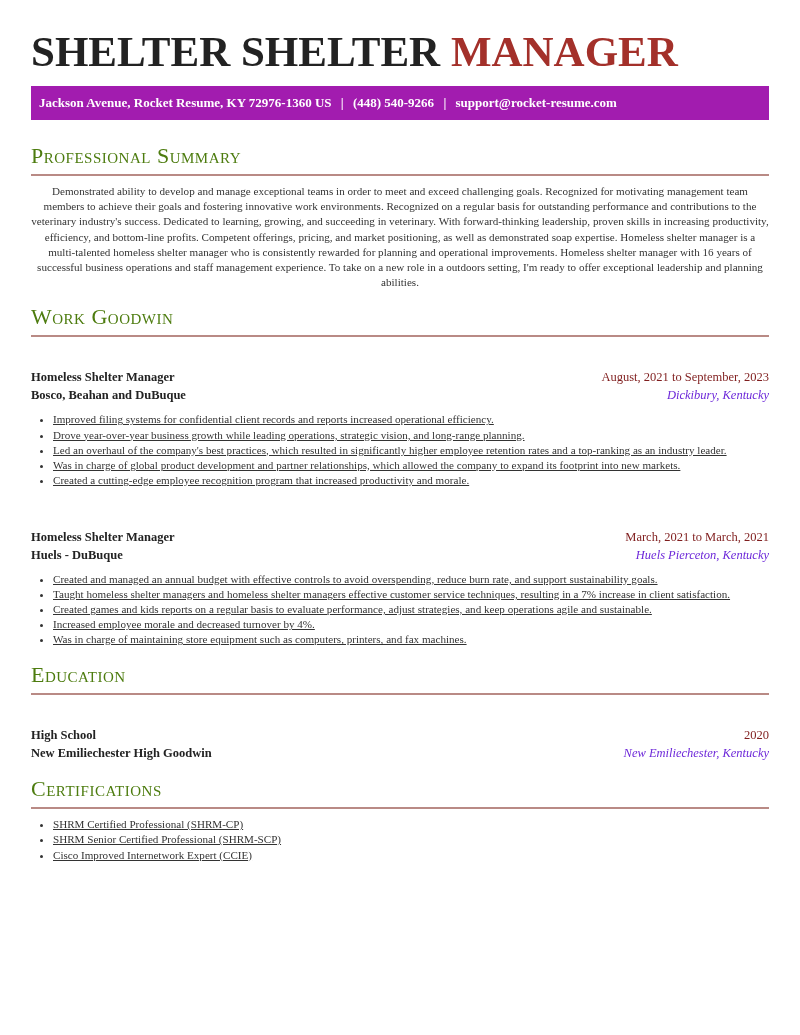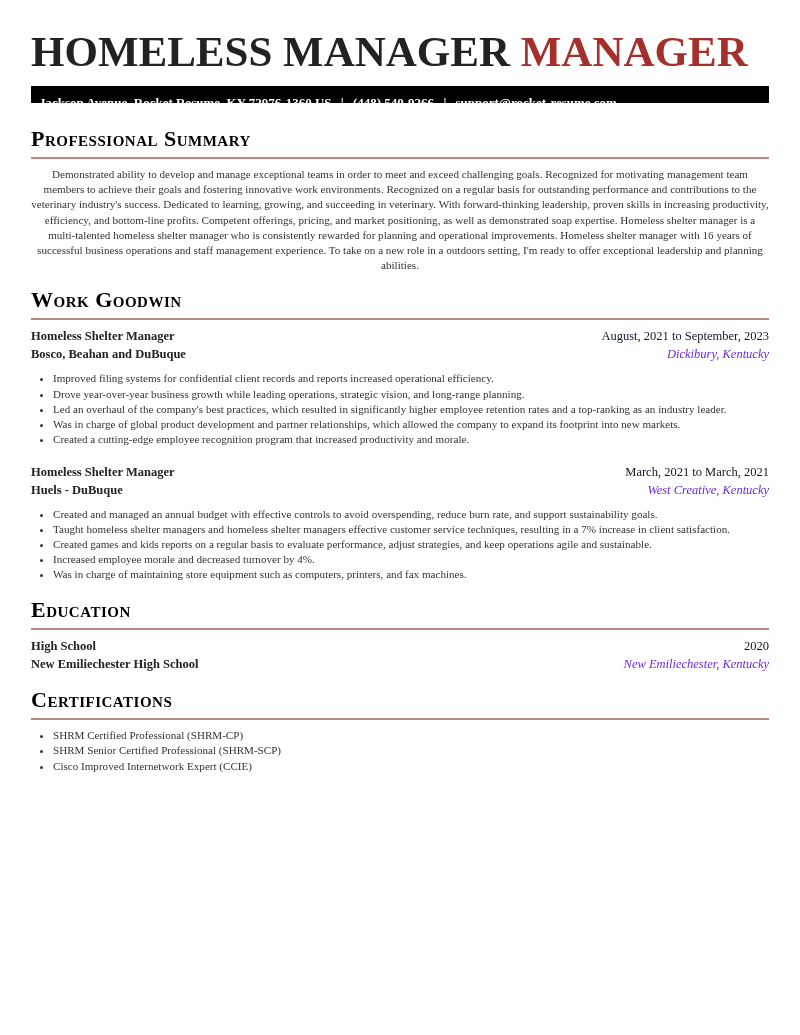--- a/index.html
+++ b/index.html
@@ -27,7 +27,7 @@
 <div class="page">
 
   <h1 class="title">
-    <span>HOMELESS MANAGER</span>
+    <span>SHELTER SHELTER</span>
     <span class="accent">MANAGER</span>
   </h1>
 

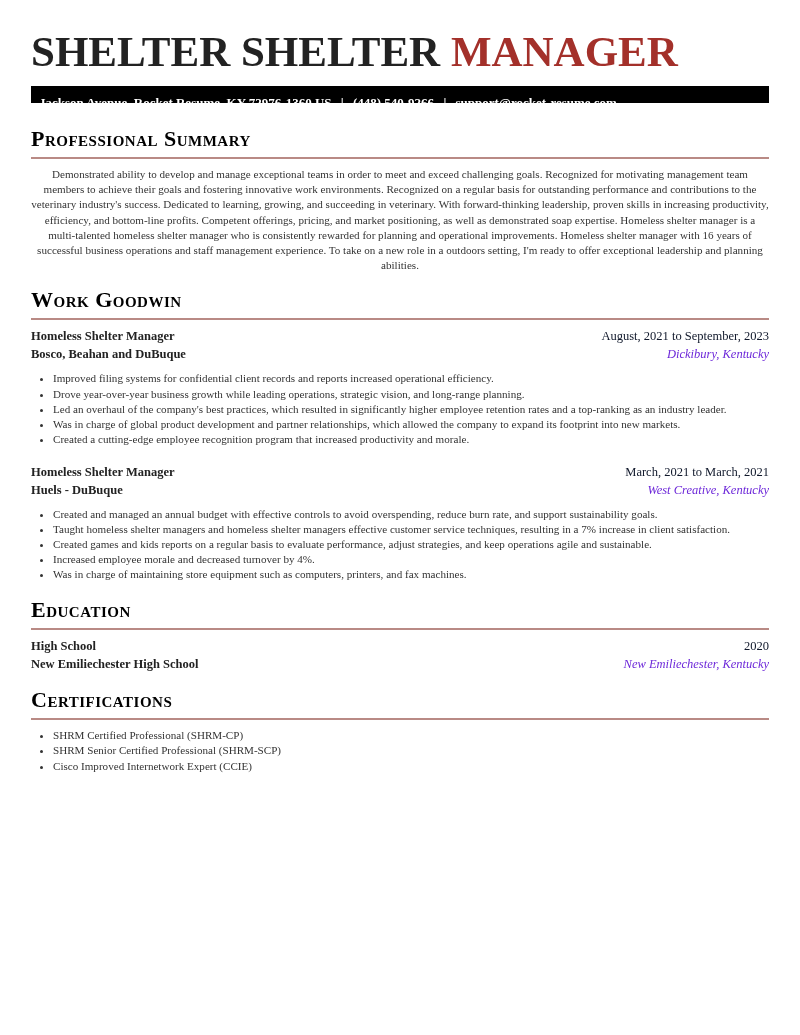--- a/index.html
+++ b/index.html
@@ -7,7 +7,7 @@
   .page { position: relative; padding: 0 31px; }
   .title { margin: 0; padding-top: 27px; font-size: 43px; font-weight: bold; line-height: 50px; letter-spacing: 0px; color: #222222; height: 55px; }
   .title .accent { color: #a3302a; text-align: center; }
-  .contact-bar { margin-top: 4px; background: #000000; color: #ffffff; height: 17px; line-height: 34px; padding: 0 8px; font-size: 13px; font-weight: bold; white-space: nowrap; }
+  .contact-bar { margin-top: 4px; background: #a21caf; color: #ffffff; height: 34px; line-height: 34px; padding: 0 8px; font-size: 13px; font-weight: bold; white-space: nowrap; }
   .contact-bar .sep { margin: 0 6px; }
   .section-title { margin: 0; font-size: 22px; font-weight: bold; font-variant: small-caps; letter-spacing: 0.5px; line-height: 28px; color: #000000; }
   .divider { height: 2px; background: #b98a85; margin-top: 4px; }

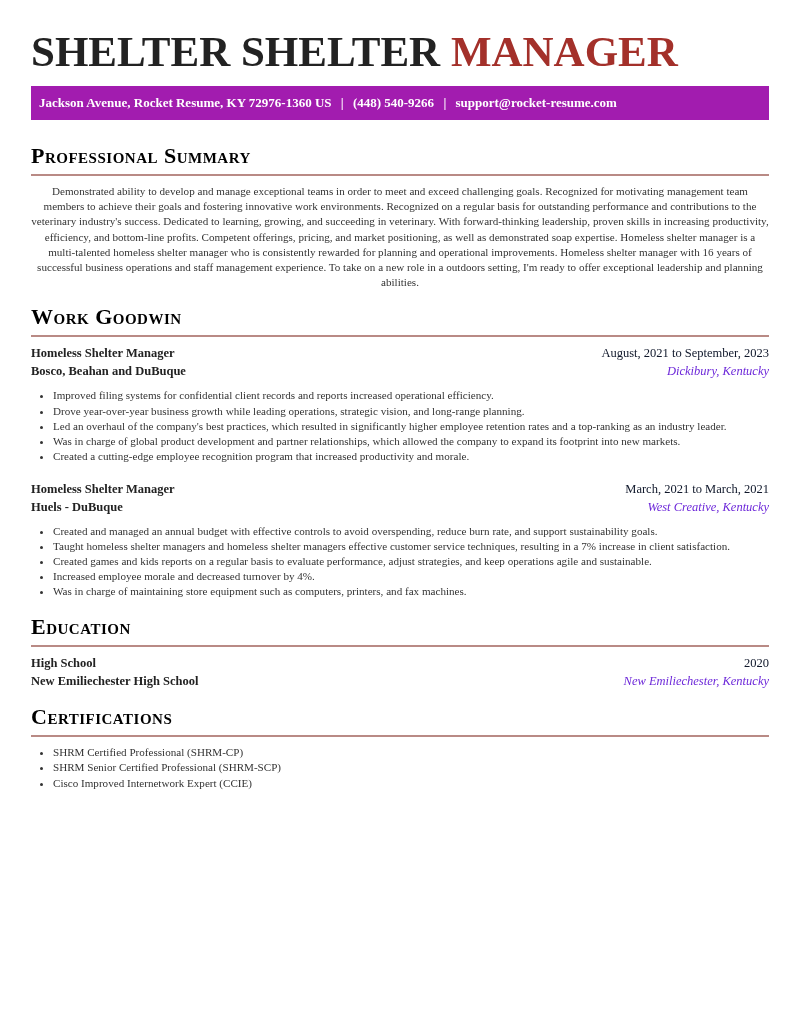--- a/index.html
+++ b/index.html
@@ -9,7 +9,7 @@
   .title .accent { color: #a3302a; text-align: center; }
   .contact-bar { margin-top: 4px; background: #a21caf; color: #ffffff; height: 34px; line-height: 34px; padding: 0 8px; font-size: 13px; font-weight: bold; white-space: nowrap; }
   .contact-bar .sep { margin: 0 6px; }
-  .section-title { margin: 0; font-size: 22px; font-weight: bold; font-variant: small-caps; letter-spacing: 0.5px; line-height: 28px; color: #000000; }
+  .section-title { margin: 0; font-size: 22px; font-weight: normal; font-variant: small-caps; letter-spacing: 0.5px; line-height: 28px; color: #4d7c0f; }
   .divider { height: 2px; background: #b98a85; margin-top: 4px; }
   .summary { margin-top: 8px; font-size: 11.1px; line-height: 15.2px; color: #333333; text-align: center; }
   .job-row { display: flex; justify-content: space-between; align-items: baseline; font-size: 12.5px; line-height: 18px; }

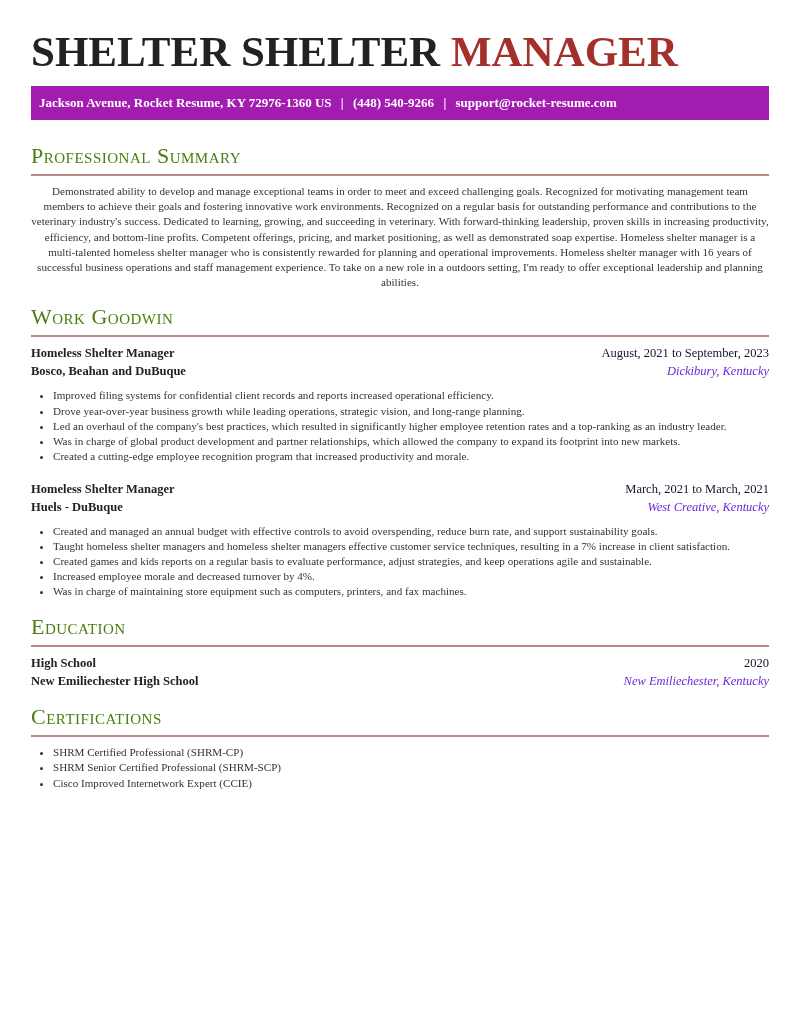--- a/index.html
+++ b/index.html
@@ -15,7 +15,7 @@
   .job-row { display: flex; justify-content: space-between; align-items: baseline; font-size: 12.5px; line-height: 18px; }
   .job-title, .job-company { font-weight: bold; color: #222222; }
   .job-loc { font-style: italic; color: #6d28d9; }
-  .job-date { color: #0f172a; }
+  .job-date { color: #7f1d1d; margin-top: 24px; }
   ul.bullets { margin: 8px 0 0 0; padding-left: 22px; font-size: 11.1px; line-height: 15.1px; color: #333333; }
   ul.bullets li { padding-left: 0px; }
   .skills { display: flex; }

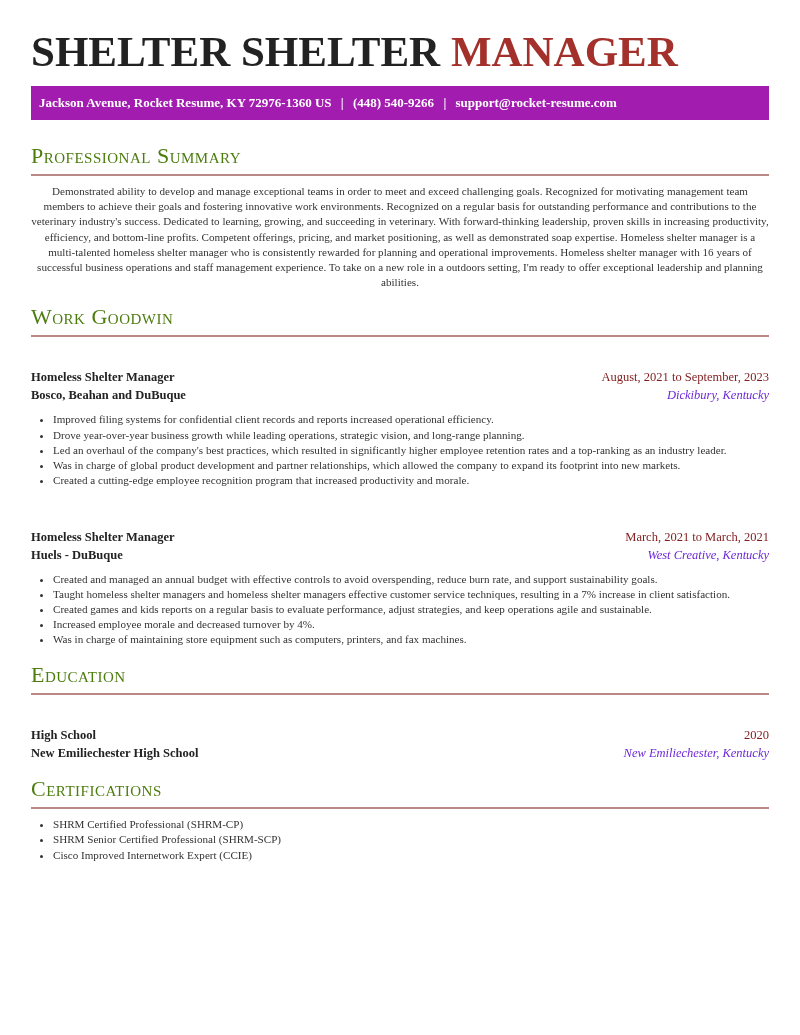--- a/index.html
+++ b/index.html
@@ -17,7 +17,7 @@
   .job-loc { font-style: italic; color: #6d28d9; }
   .job-date { color: #7f1d1d; margin-top: 24px; }
   ul.bullets { margin: 8px 0 0 0; padding-left: 22px; font-size: 11.1px; line-height: 15.1px; color: #333333; }
-  ul.bullets li { padding-left: 0px; }
+  ul.bullets li { padding-left: 0px; text-decoration: underline; }
   .skills { display: flex; }
   .skills ul { width: 50%; }
 </style>

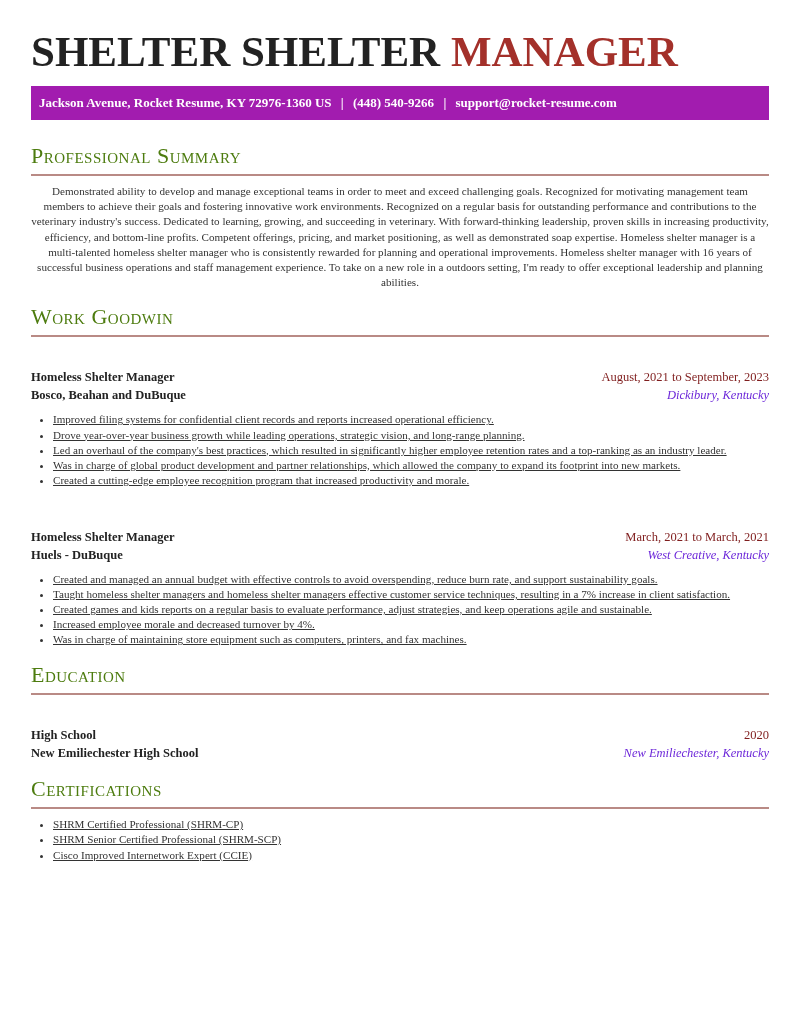--- a/index.html
+++ b/index.html
@@ -74,7 +74,7 @@
       </div>
       <div class="job-row">
         <span class="job-company">Huels - DuBuque</span>
-        <span class="job-loc">West Creative, Kentucky</span>
+        <span class="job-loc">Huels Pierceton, Kentucky</span>
       </div>
       <ul class="bullets">
         <li>Created and managed an annual budget with effective controls to avoid overspending, reduce burn rate, and support sustainability goals.</li>

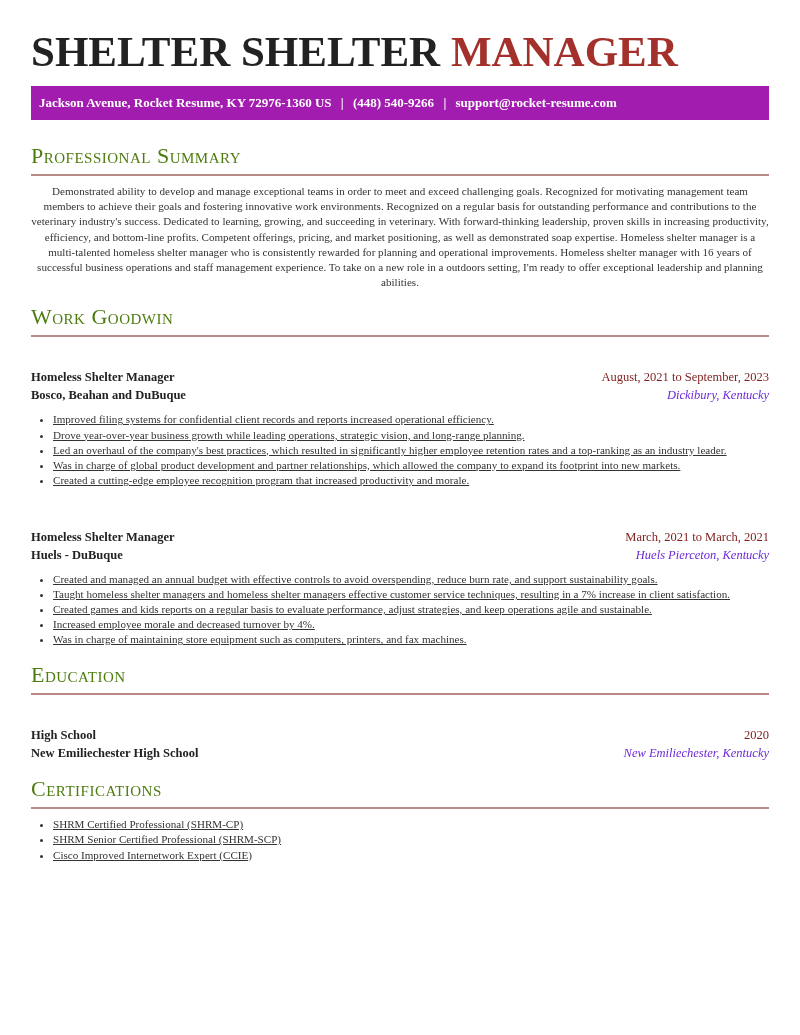--- a/index.html
+++ b/index.html
@@ -95,7 +95,7 @@
         <span class="job-date">2020</span>
       </div>
       <div class="job-row">
-        <span class="job-company">New Emiliechester High School</span>
+        <span class="job-company">New Emiliechester High Goodwin</span>
         <span class="job-loc">New Emiliechester, Kentucky</span>
       </div>
     </div>

